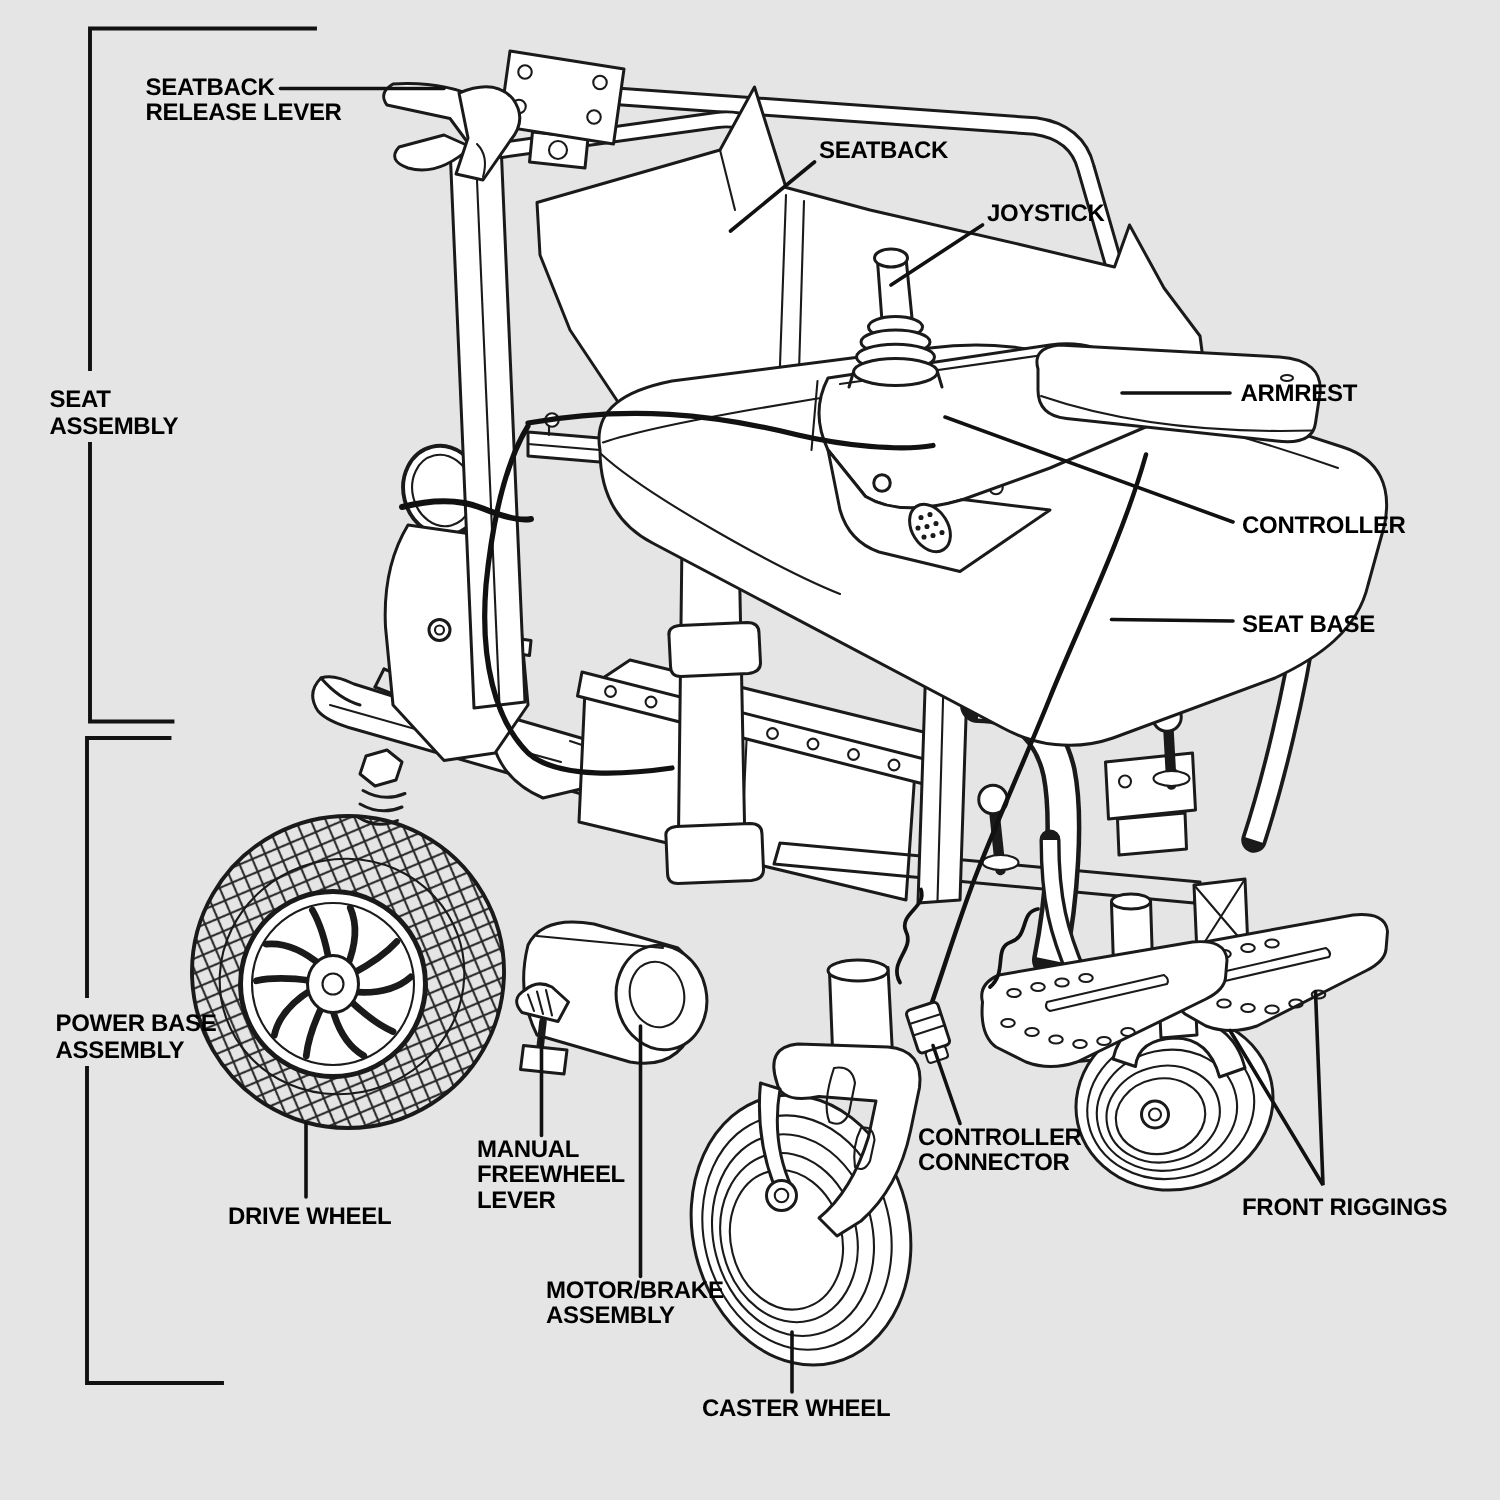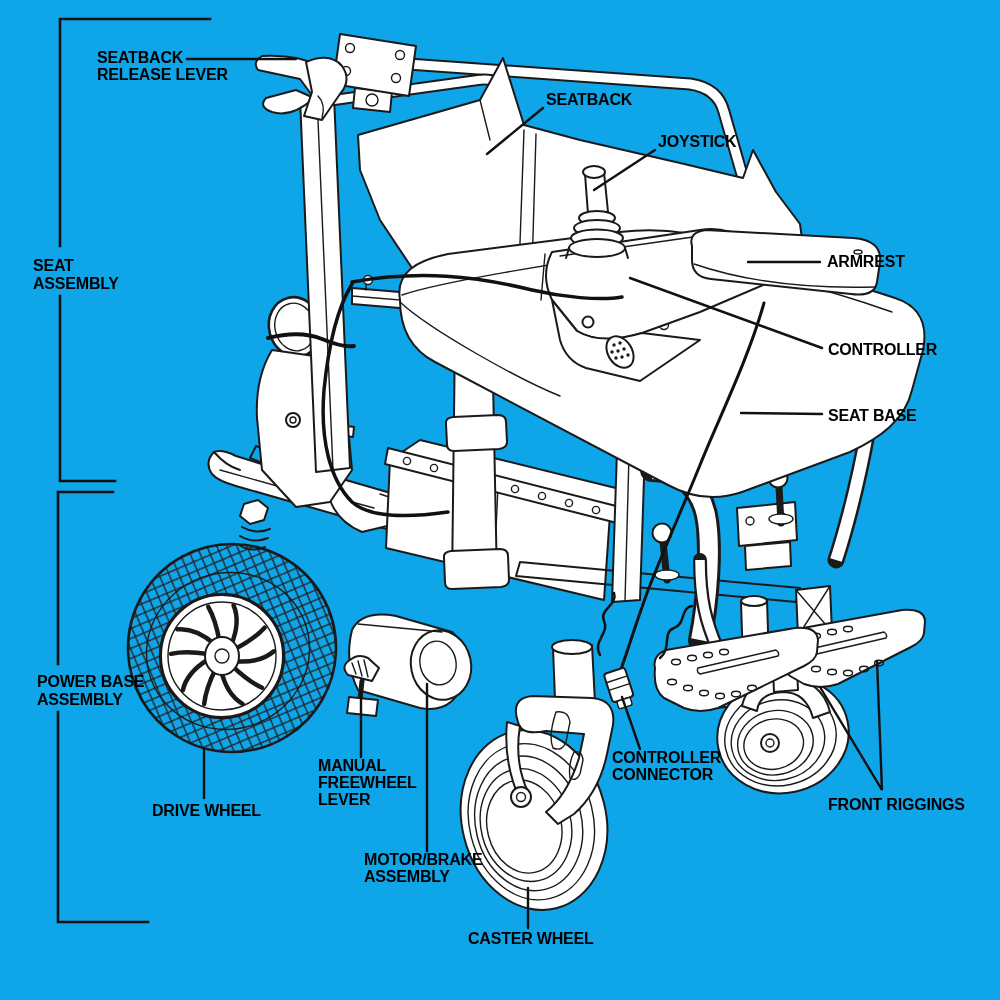--- a/index.html
+++ b/index.html
@@ -3,7 +3,7 @@
 <meta charset="utf-8">
 <style>
   html,body{margin:0;padding:0;background:#fff;}
-  .stage{position:relative;width:1000px;height:1000px;background:#0ea5e9;overflow:hidden;}
+  .stage{position:relative;width:1000px;height:1000px;background:#e5e5e5;overflow:hidden;}
   svg{display:block;}
   text{font-family:"Liberation Sans","DejaVu Sans",sans-serif;font-weight:bold;font-size:16px;fill:#000;letter-spacing:-0.2px;}
   .ink{stroke:#1a1a1a;fill:none;stroke-linecap:round;stroke-linejoin:round;}

